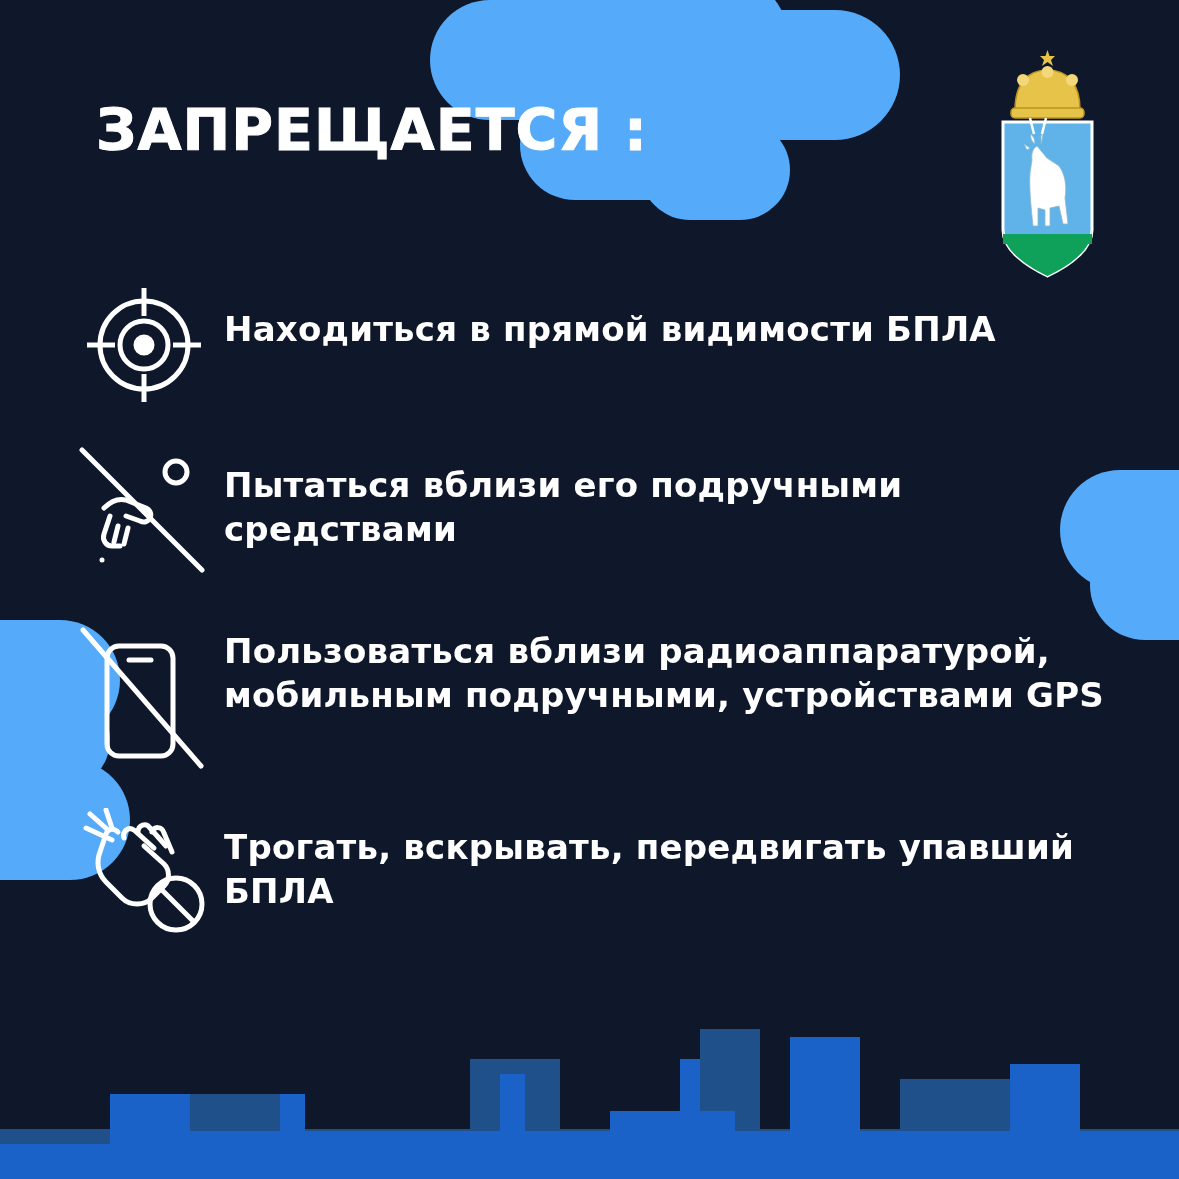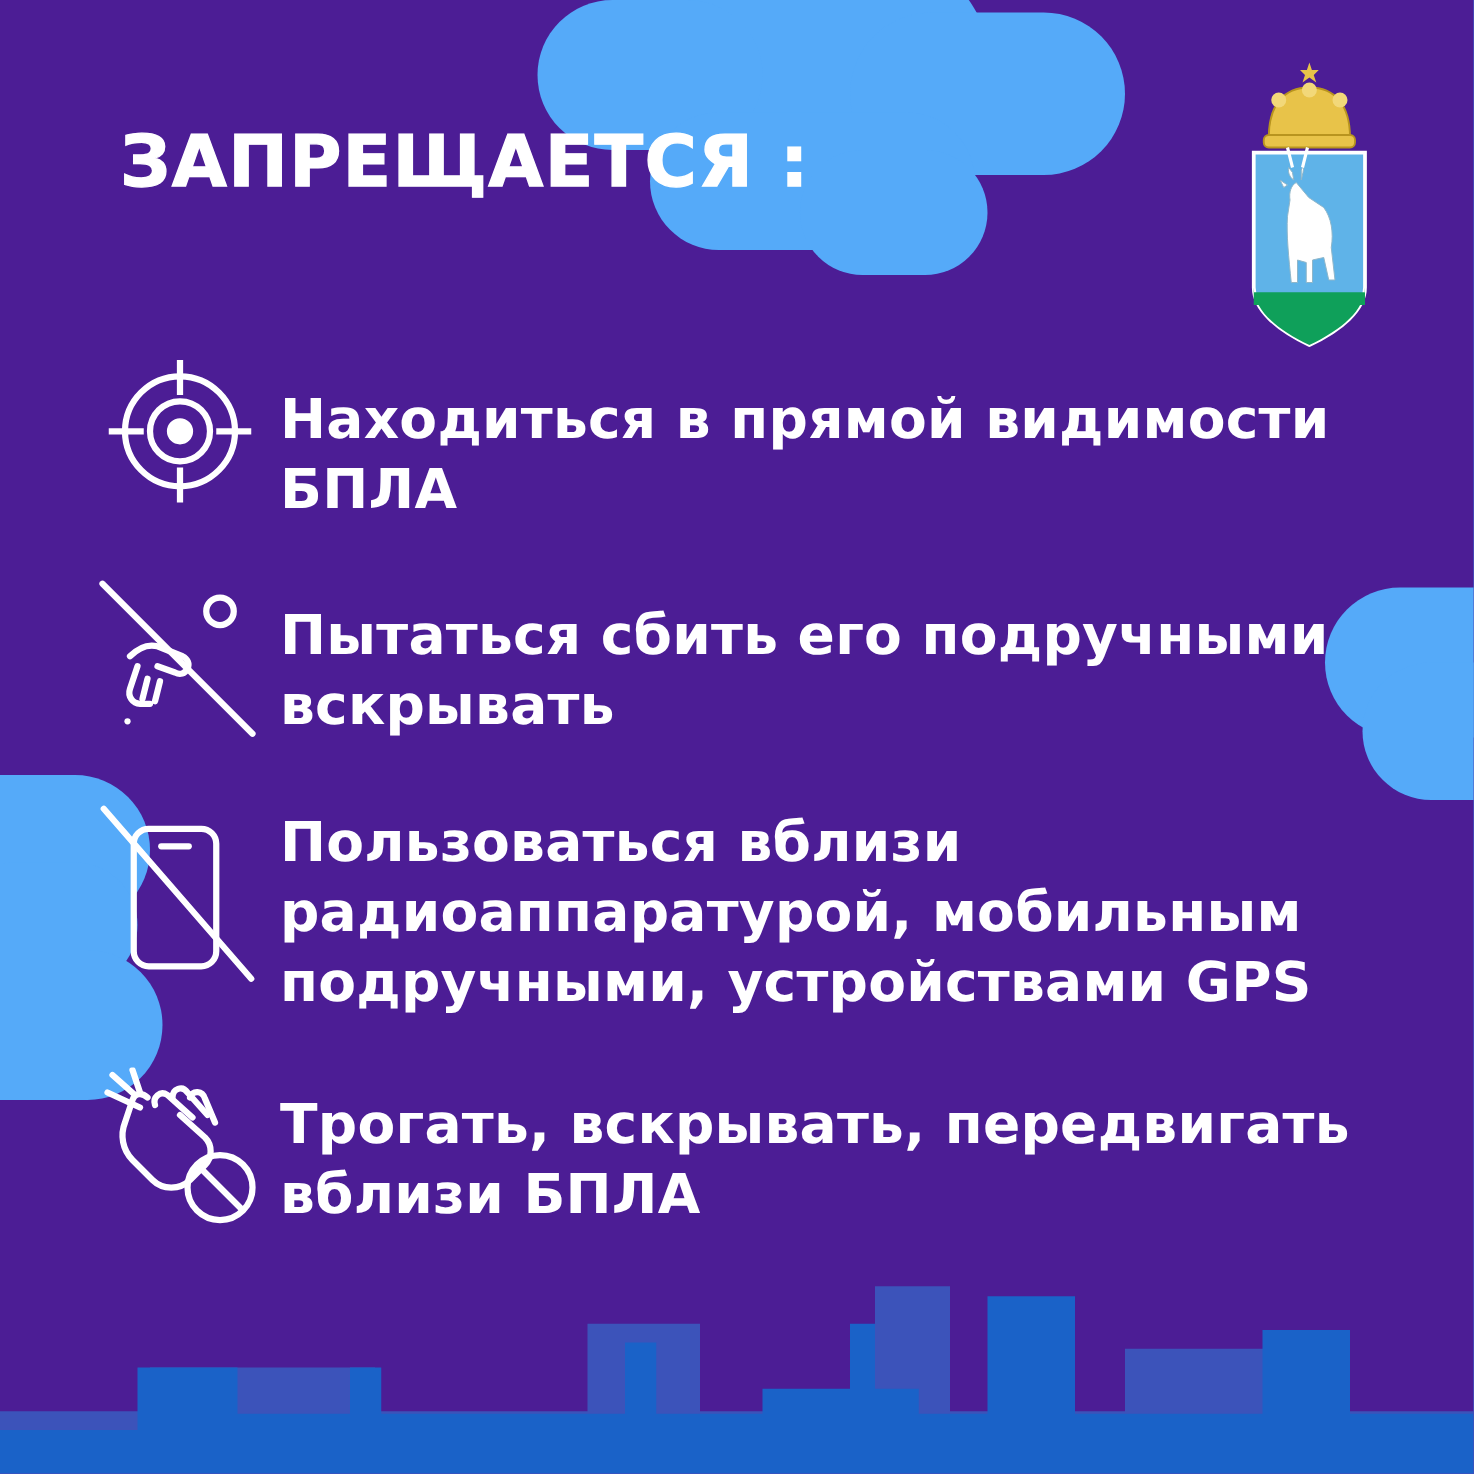--- a/index.html
+++ b/index.html
@@ -12,7 +12,7 @@
   }
   .poster{
     position:absolute;inset:0;
-    background:#4c1d95;
+    background:#0f172a;
     overflow:hidden;
   }
   

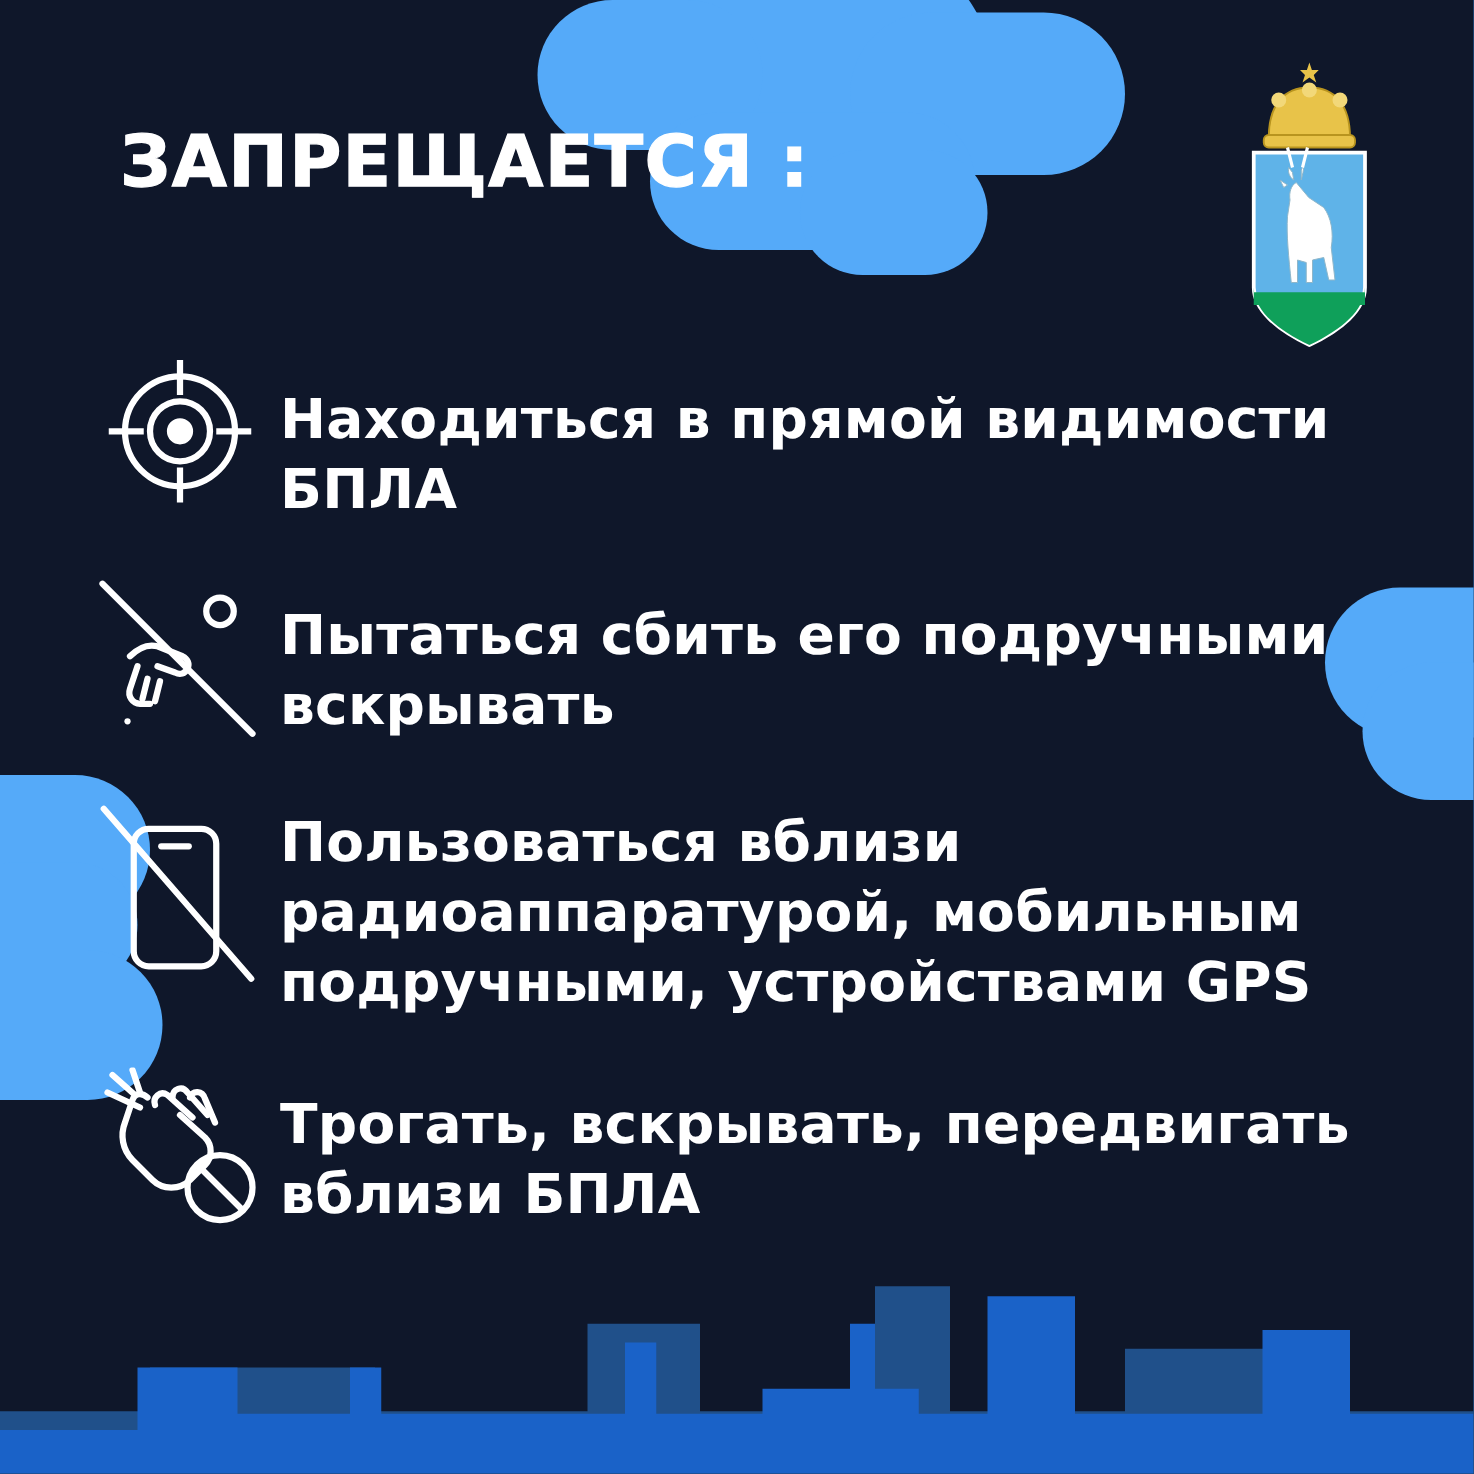--- a/index.html
+++ b/index.html
@@ -51,7 +51,7 @@
   .rule-icon{width:160px;min-width:160px;display:flex;justify-content:center;align-items:flex-start;padding-top:4px;}
   .rule-text{
     color:#ffffff;
-    font-size:44px;
+    font-size:34px;
     font-weight:bold;
     line-height:1.28;
     font-family:"DejaVu Sans", sans-serif;

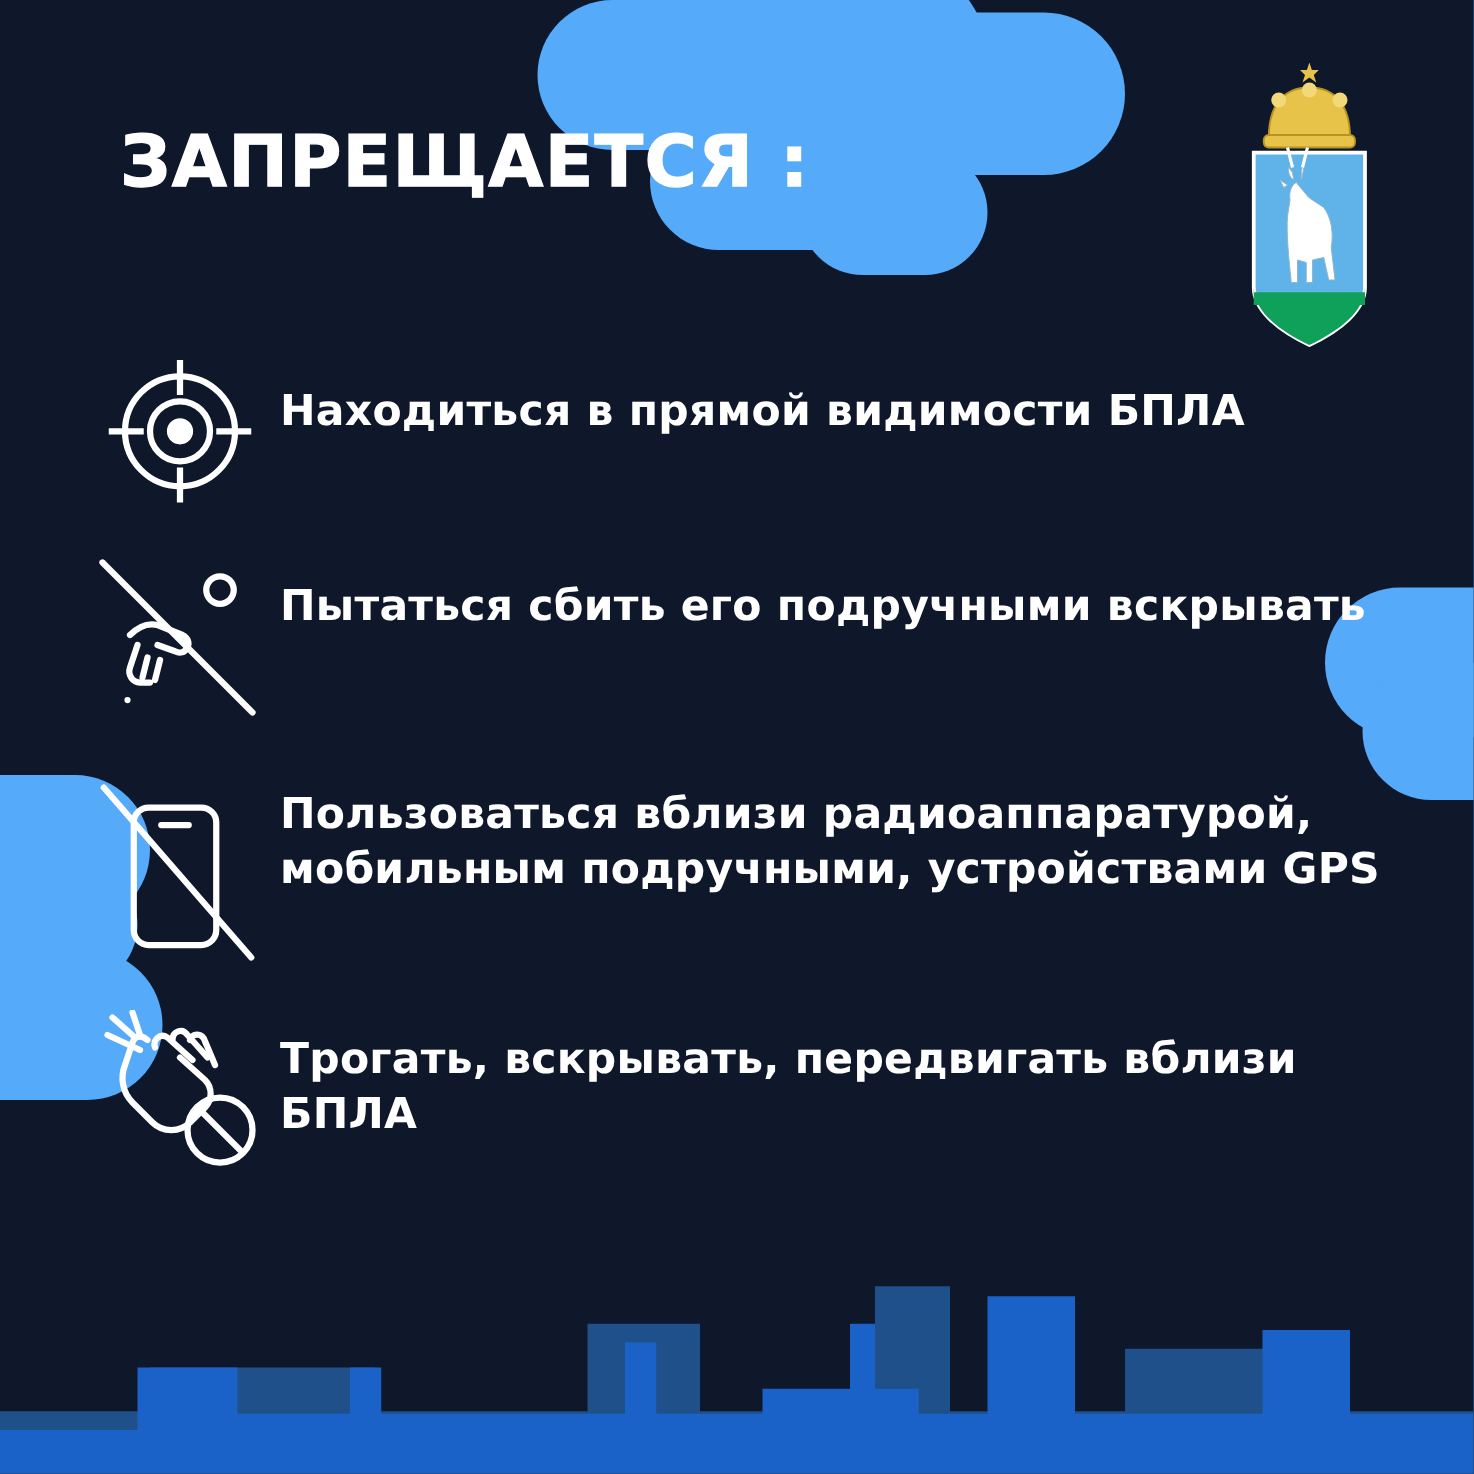--- a/index.html
+++ b/index.html
@@ -140,7 +140,7 @@
           <circle cx="28" cy="118" r="2.5" fill="#ffffff" stroke="none"></circle>
         </svg>
       </div>
-      <div class="rule-text">Пытаться сбить его подручными вскрывать</div>
+      <div class="rule-text">Пытаться вблизи его подручными средствами</div>
     </div>
 
     <div class="rule r3">

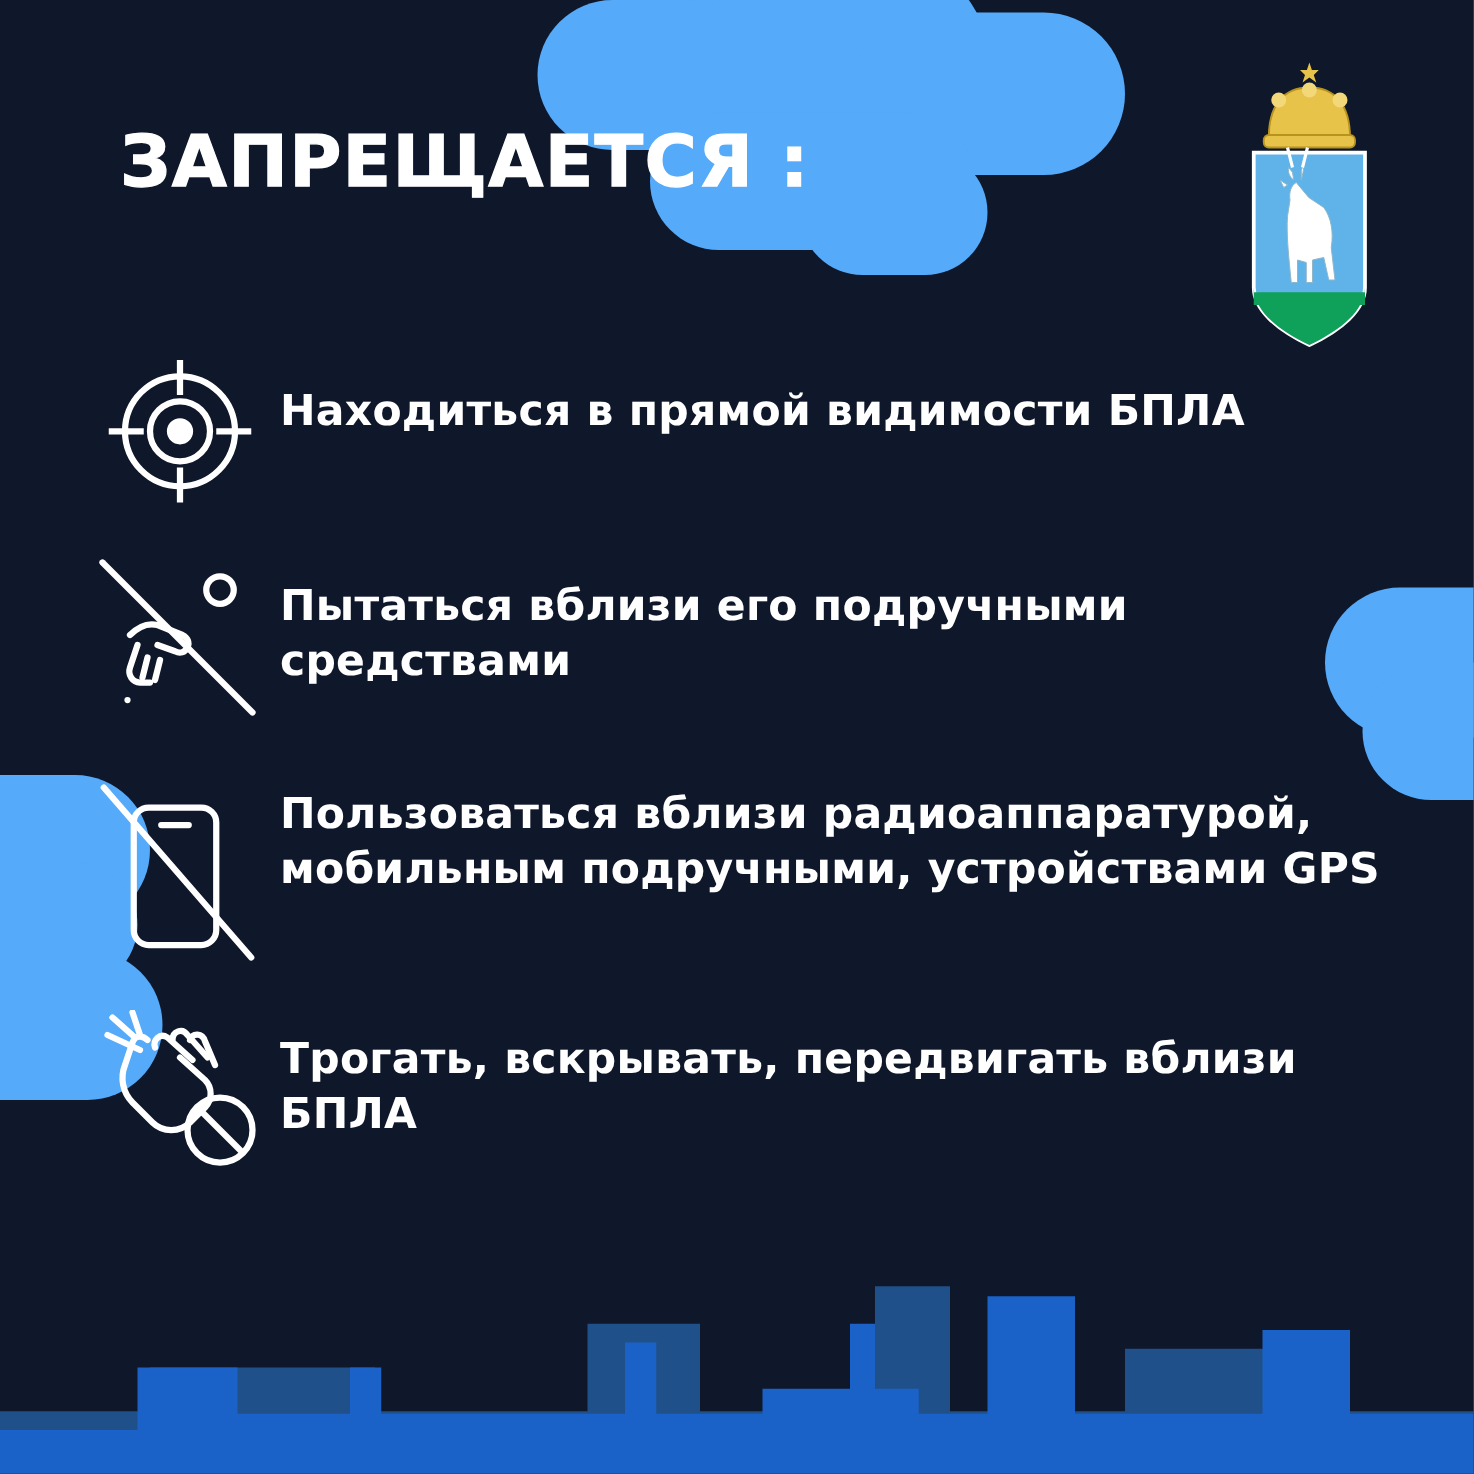--- a/index.html
+++ b/index.html
@@ -166,7 +166,7 @@
           <line x1="86" y1="78" x2="122" y2="114"></line>
         </svg>
       </div>
-      <div class="rule-text">Трогать, вскрывать, передвигать вблизи БПЛА</div>
+      <div class="rule-text">Трогать, вскрывать, передвигать упавший БПЛА</div>
     </div>
 
   </div>

